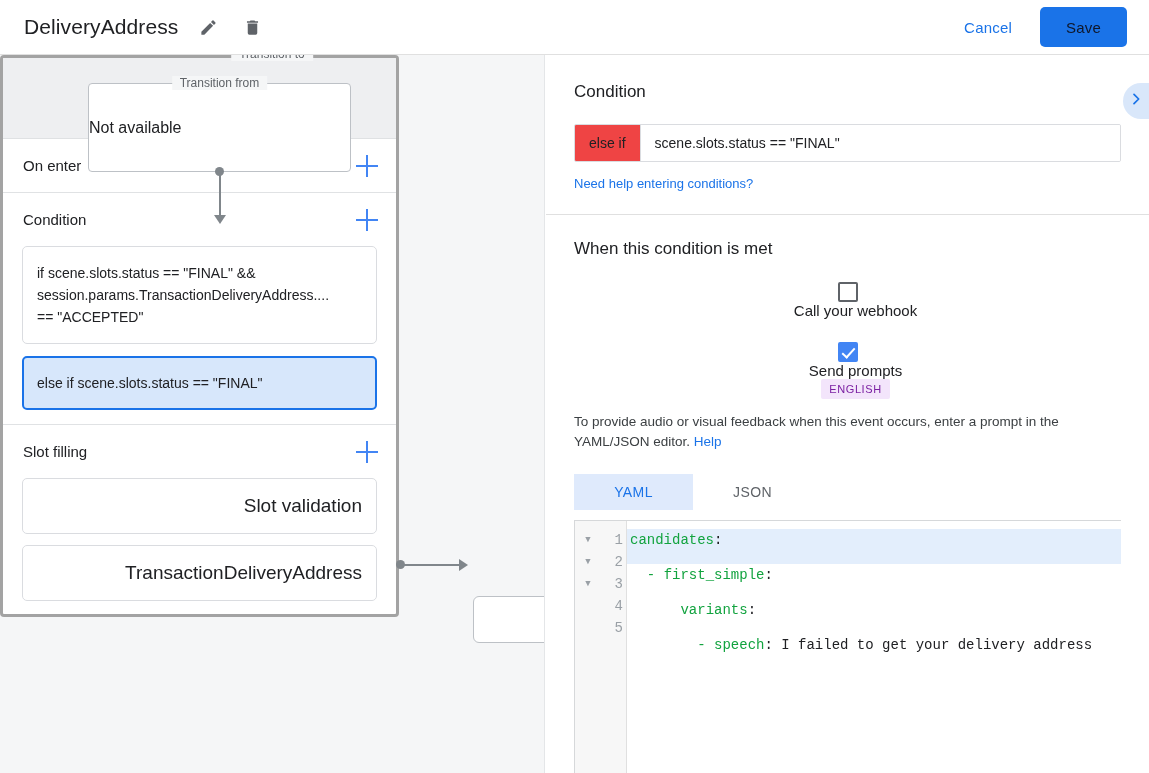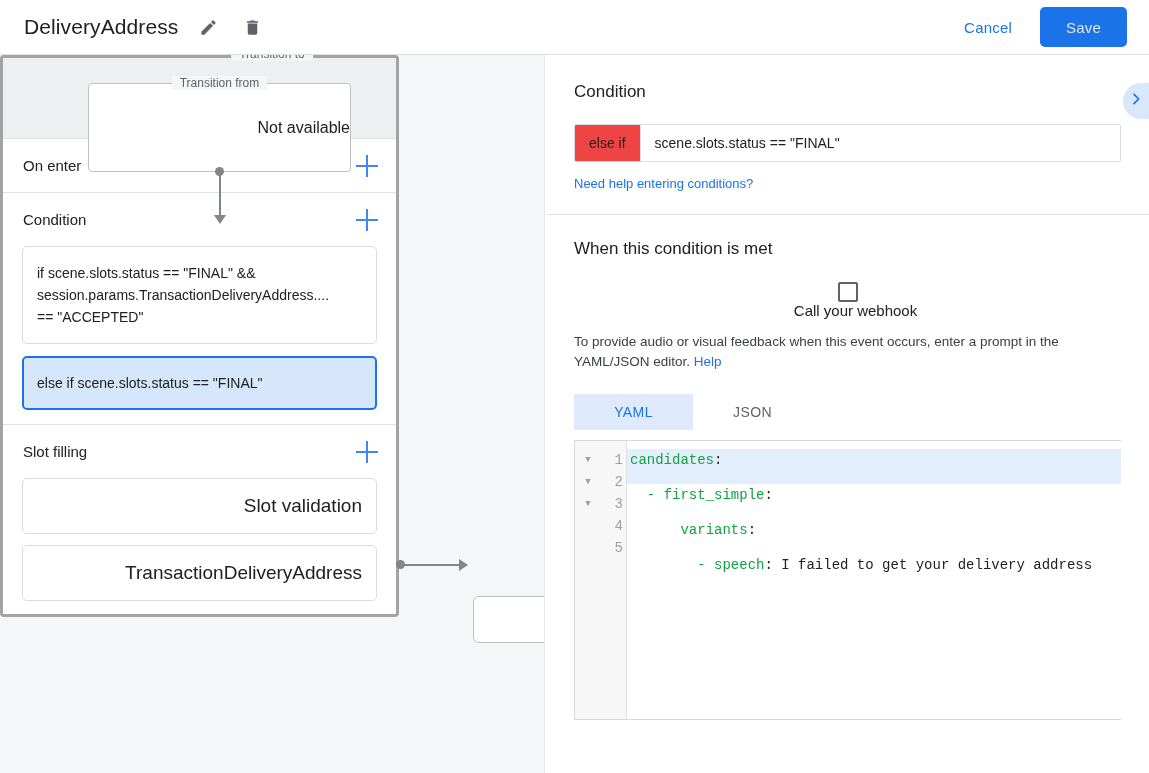--- a/index.html
+++ b/index.html
@@ -49,7 +49,7 @@
   .save-btn {
     margin-left: 16px; margin-right: 22px;
     background: #1a73e8;
-    color: #e5e5e5;
+    color: #0f172a;
     font-size: 15px;
     border: none; border-radius: 5px;
     padding: 0 26px;

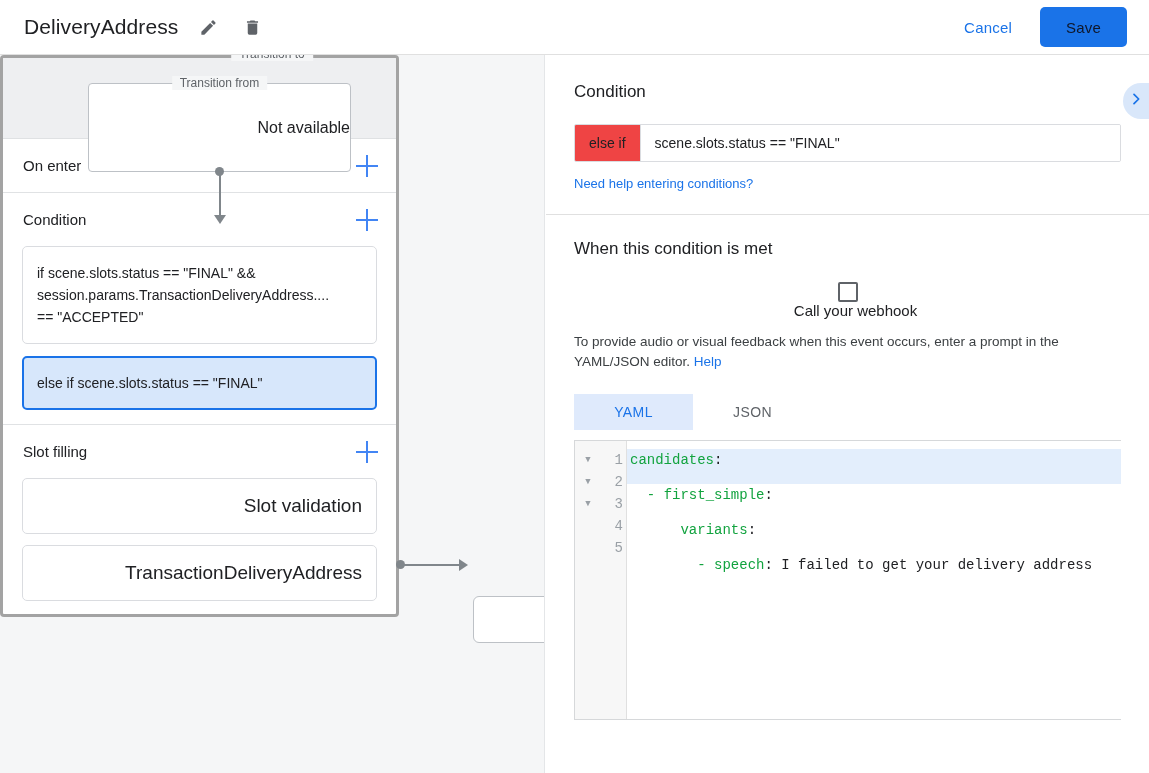--- a/index.html
+++ b/index.html
@@ -90,7 +90,7 @@
   #node-from {
     left: 88px; top: 28px;
     width: 263px; height: 89px;
-    display: flex; align-items: center; justify-content: flex-end;
+    display: flex; align-items: center; justify-content: flex-start;
   }
   #node-from .node-body {
     font-size: 16px; color: #202124;

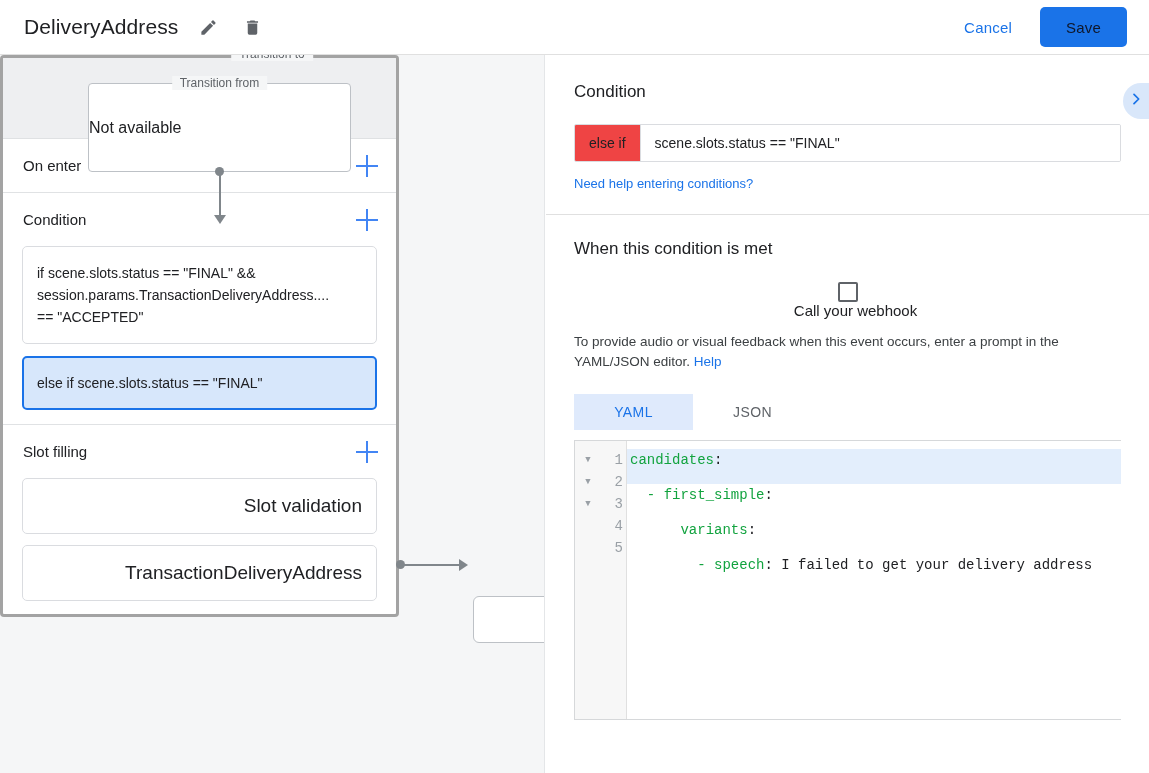--- a/index.html
+++ b/index.html
@@ -511,6 +511,11 @@
       <span class="check-label">Call your webhook</span>
     </div>
 
+    <div class="check-row">
+      <span class="cbox checked"></span>
+      <span class="check-label">Send prompts</span>
+      <span class="lang-badge">ENGLISH</span>
+    </div>
 
     <div class="hint">
       <span>To provide audio or visual feedback when this event occurs, enter a prompt in the YAML/JSON editor.</span>

